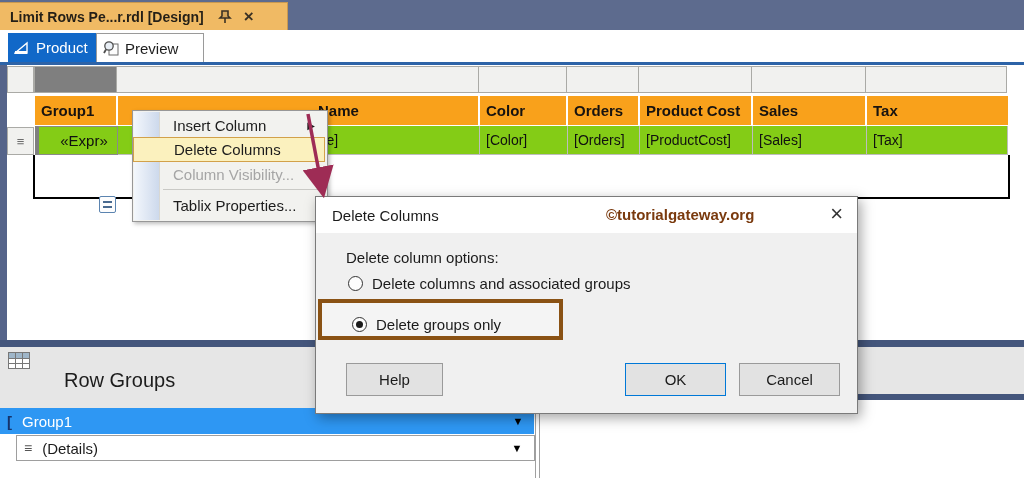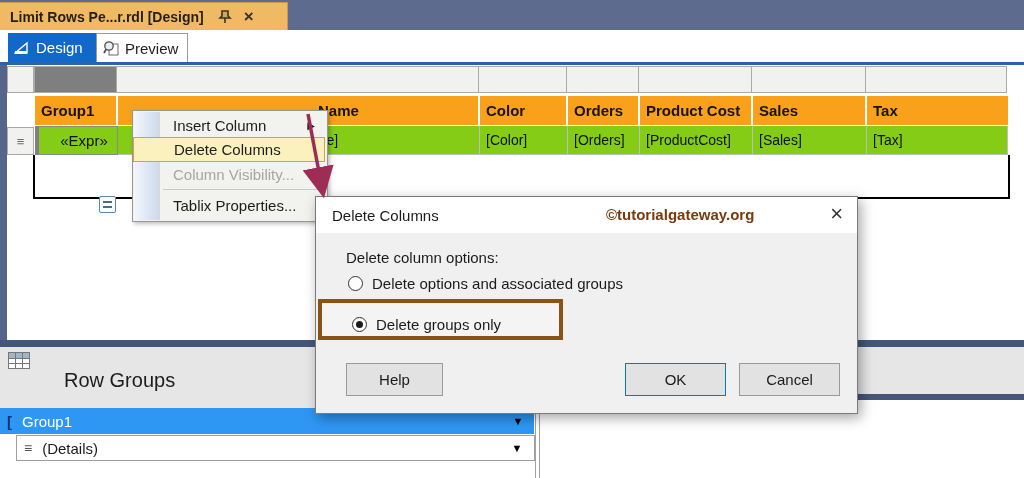--- a/index.html
+++ b/index.html
@@ -152,7 +152,7 @@
           <rect x="1" y="11" width="12" height="3" fill="#ffffff"></rect>
         </svg>
     </span>
-    <span>Design</span>
+    <span>Product</span>
   </div>
   <div class="vtab vtab-preview">
     <span class="ic">

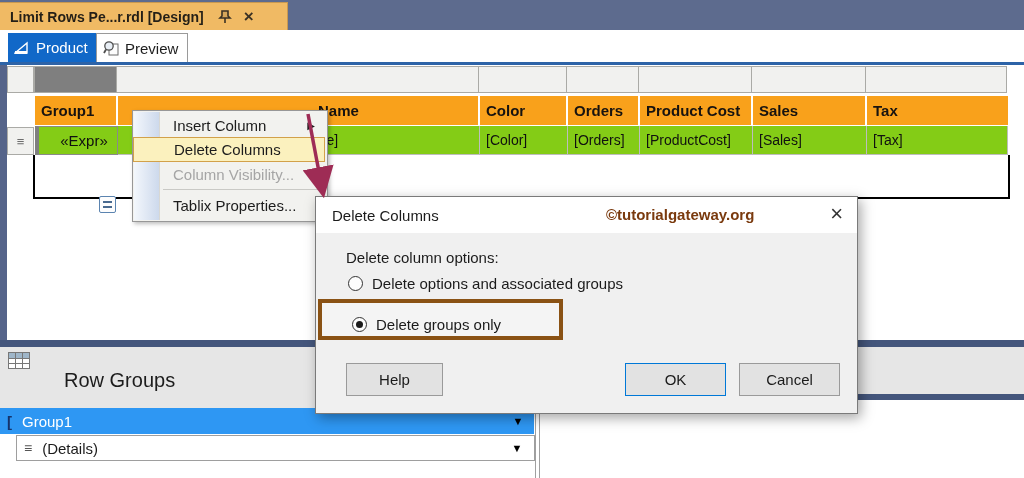--- a/index.html
+++ b/index.html
@@ -20,7 +20,7 @@
   .tabstrip { left:0; top:30px; width:1024px; height:32px; background:#ffffff; }
   .vtab { position:absolute; top:3px; height:29px; display:flex; align-items:center; font-size:15px; cursor:pointer; }
   .vtab-design { left:8px; width:88px; background:#1168c8; color:#fff; padding-left:6px; }
-  .vtab-preview { left:96px; width:92px; background:#fff; color:#1e1e1e;
+  .vtab-preview { left:96px; width:108px; background:#fff; color:#1e1e1e;
                   border:1px solid #9a9a9a; border-bottom:none; padding-left:6px; }
   .vtab .ic { margin-right:5px; display:inline-flex; }
   .blue-rule { left:0; top:62px; width:1024px; height:3px; background:#2d63a7; }

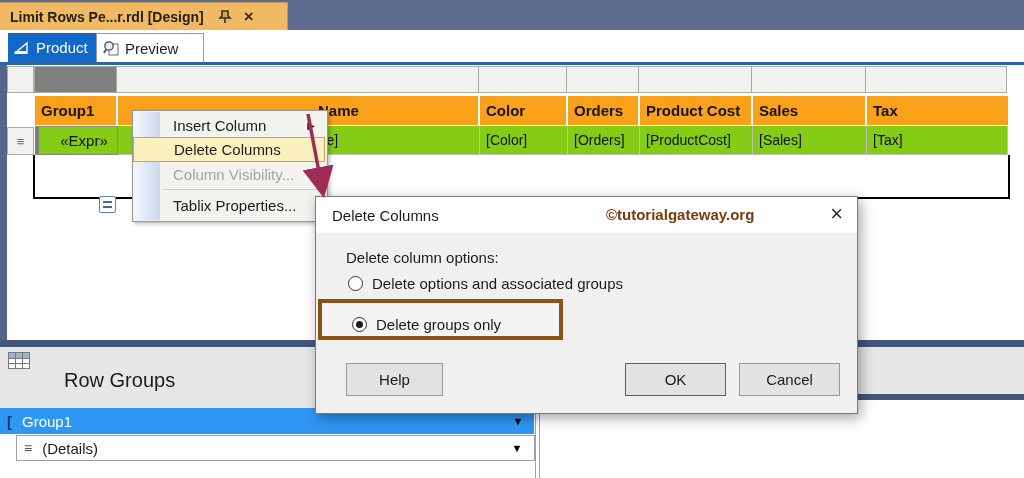--- a/index.html
+++ b/index.html
@@ -279,7 +279,7 @@
 
   <div class="radio-row r1">
     <span class="rb"></span>
-    <span>Delete options and associated groups</span>
+    <span>Delete columns and associated groups</span>
   </div>
 
   <div class="brown-box">

